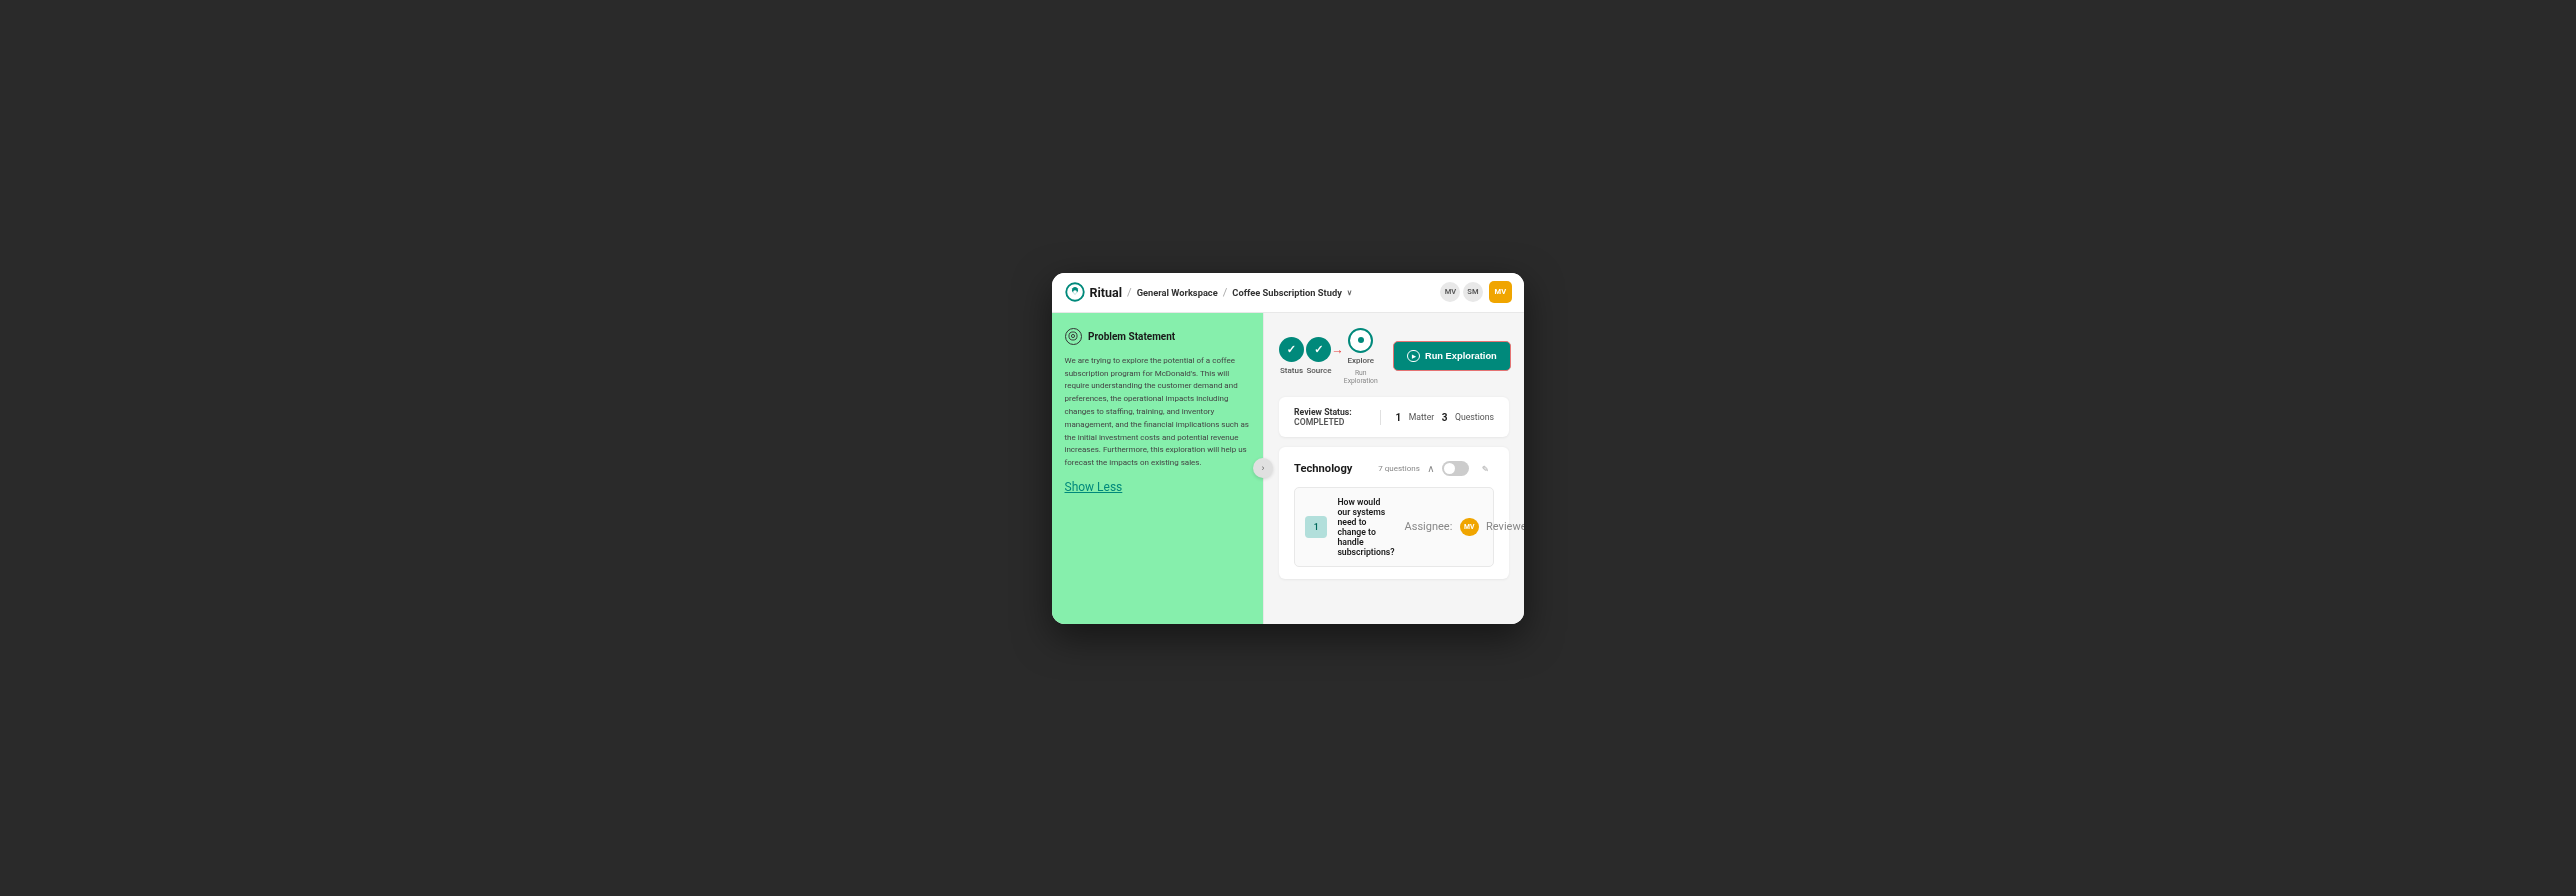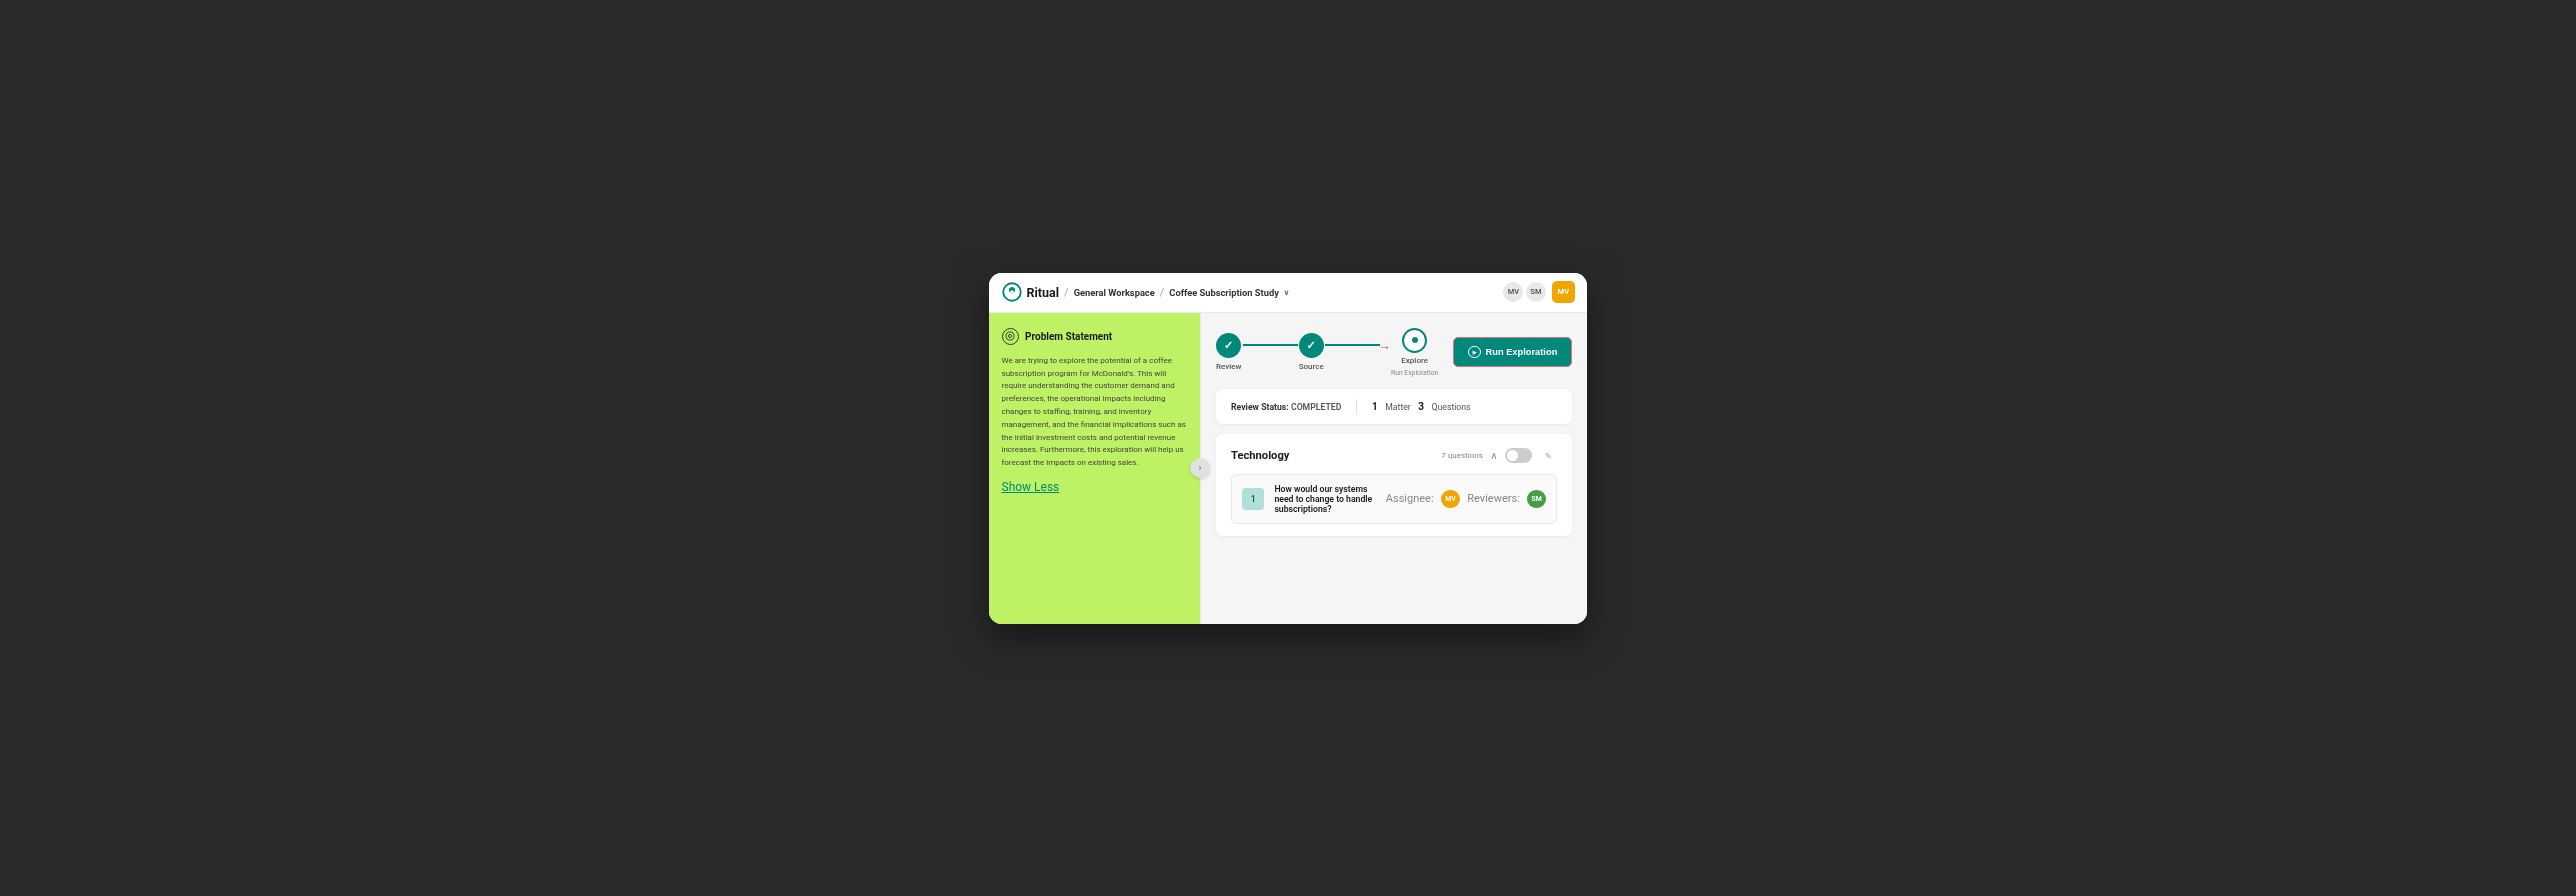--- a/index.html
+++ b/index.html
@@ -14,7 +14,7 @@
     .app-container {
       background: #f0f0f0;
       border-radius: 12.5px;
-      width: 598px;
+      width: 472px;
       min-height: 349px;
       overflow: hidden;
       box-shadow: 0 12.5px 37px rgba(0,0,0,0.5);

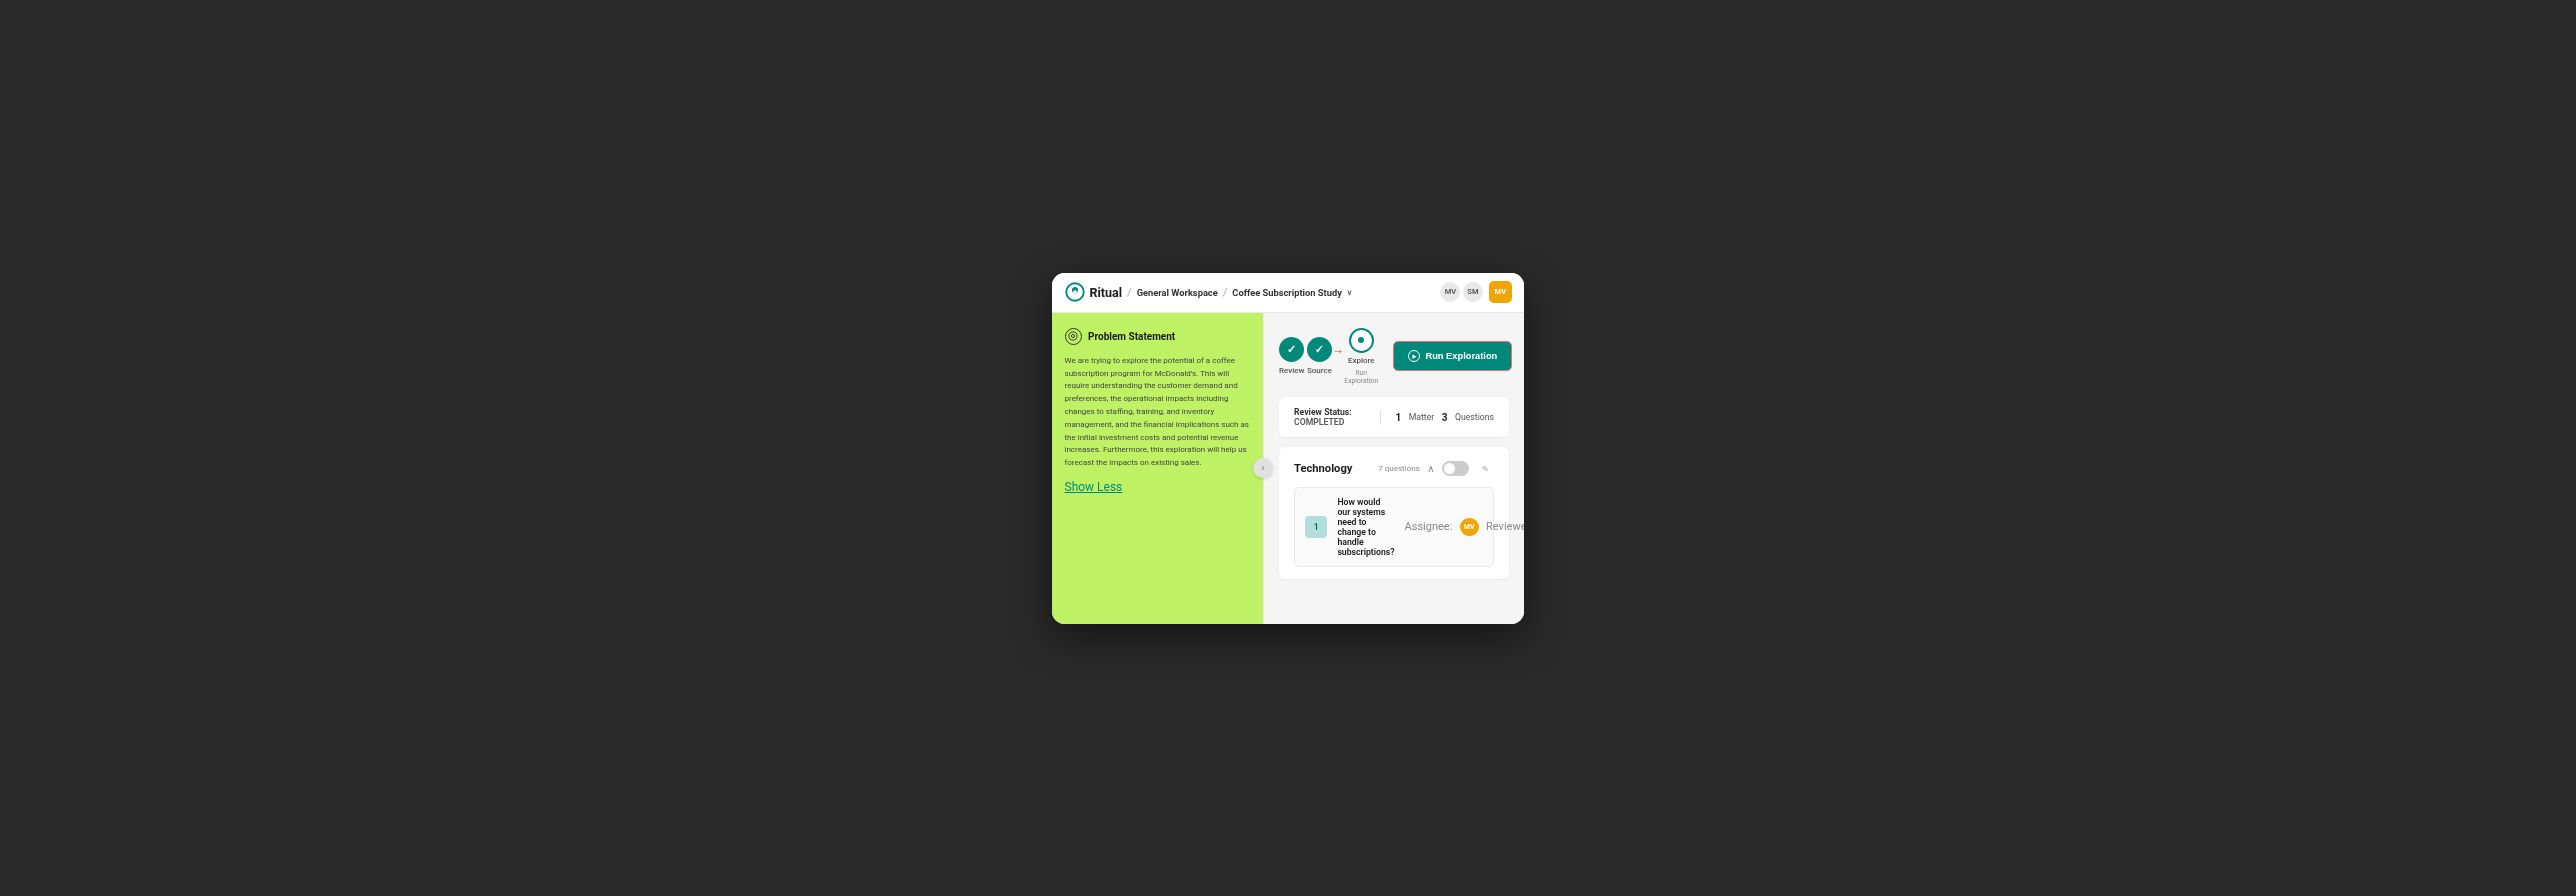--- a/index.html
+++ b/index.html
@@ -110,7 +110,7 @@
     .sidebar {
       width: 212px;
       min-width: 212px;
-      background: #bef264;
+      background: #86efac;
       border-right: 0.6px solid #e8e8e8;
       padding: 15px 12.5px;
       position: relative;

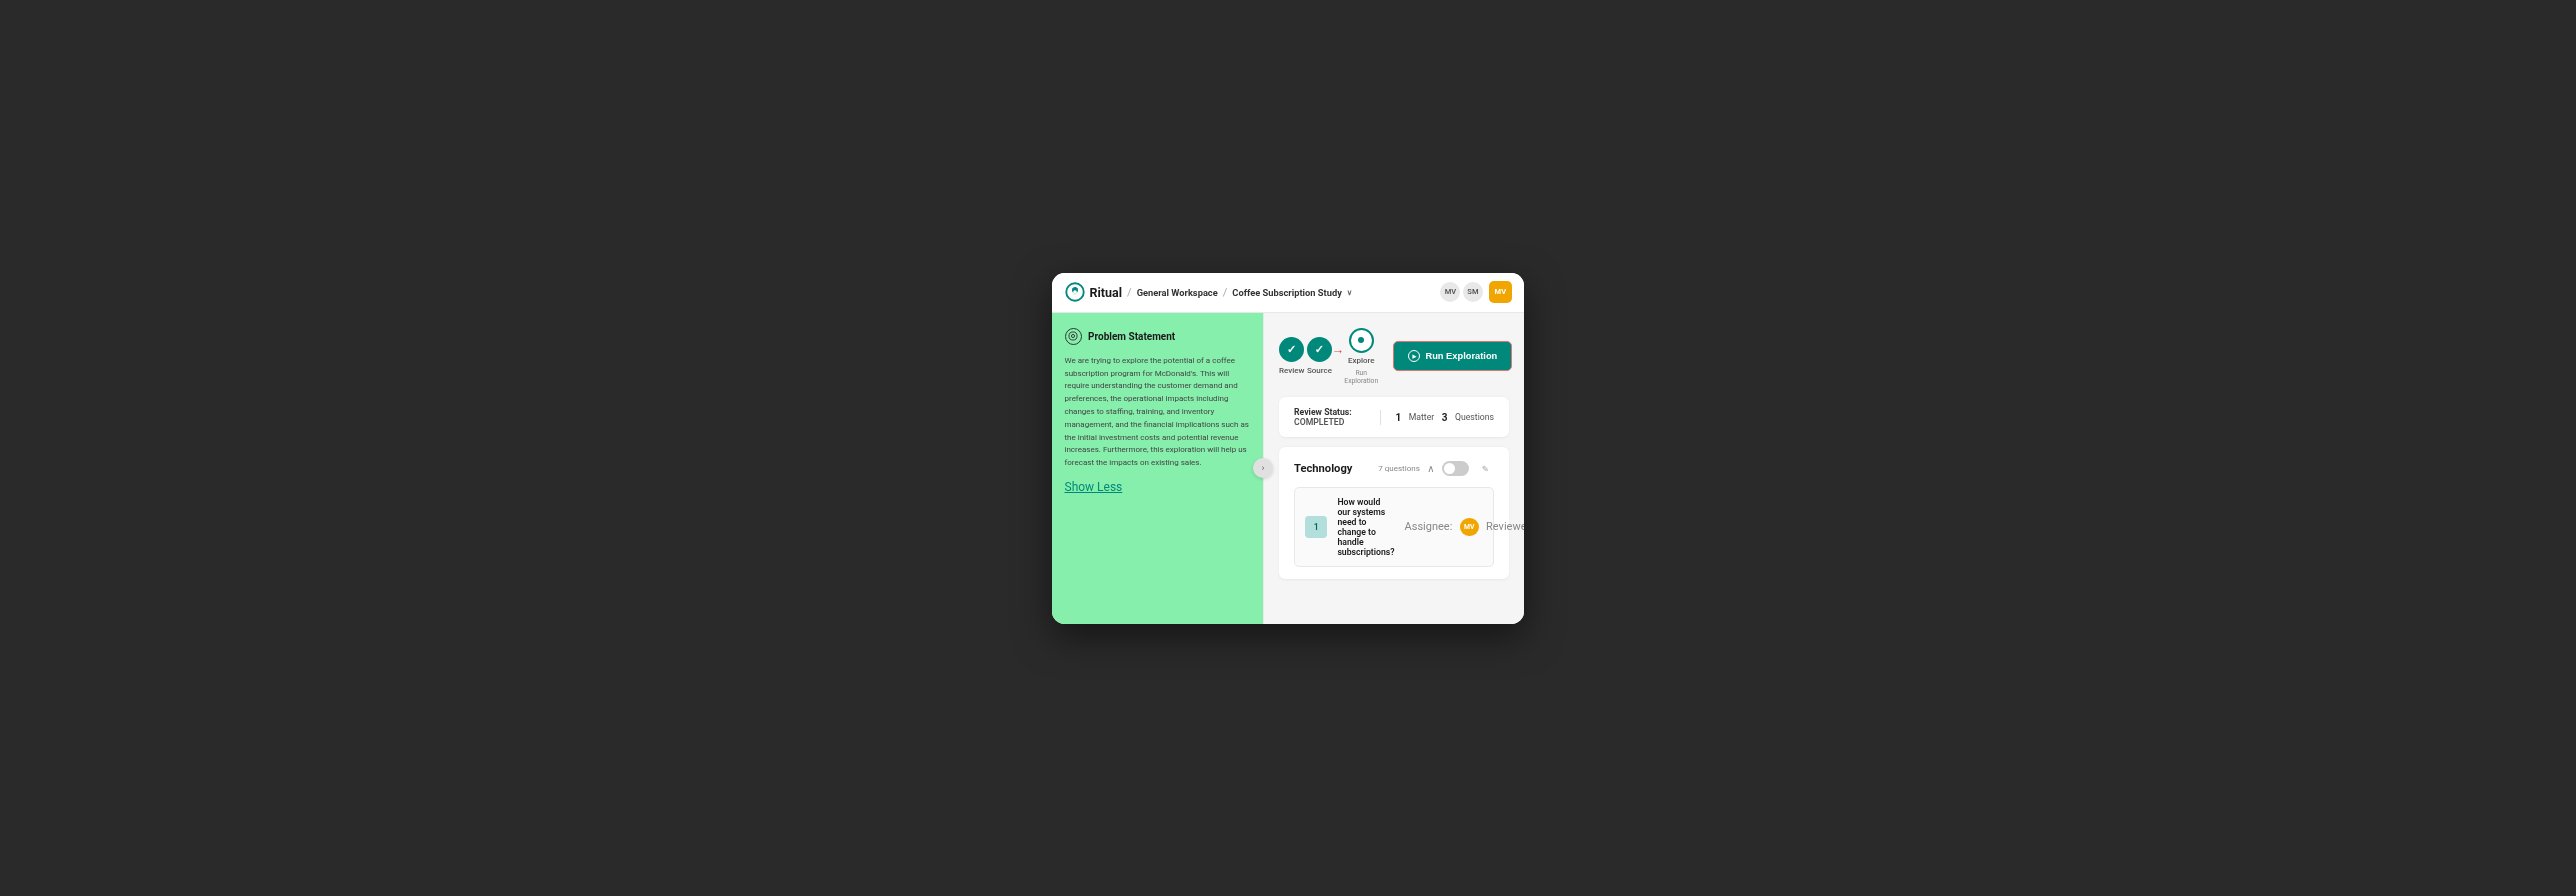--- a/index.html
+++ b/index.html
@@ -491,7 +491,7 @@
             <div class="step-circle completed">
               <span>✓</span>
             </div>
-            <span class="step-label">Review</span>
+            <span class="step-label">Status</span>
           </div>
 
           <div class="step-line"></div>

